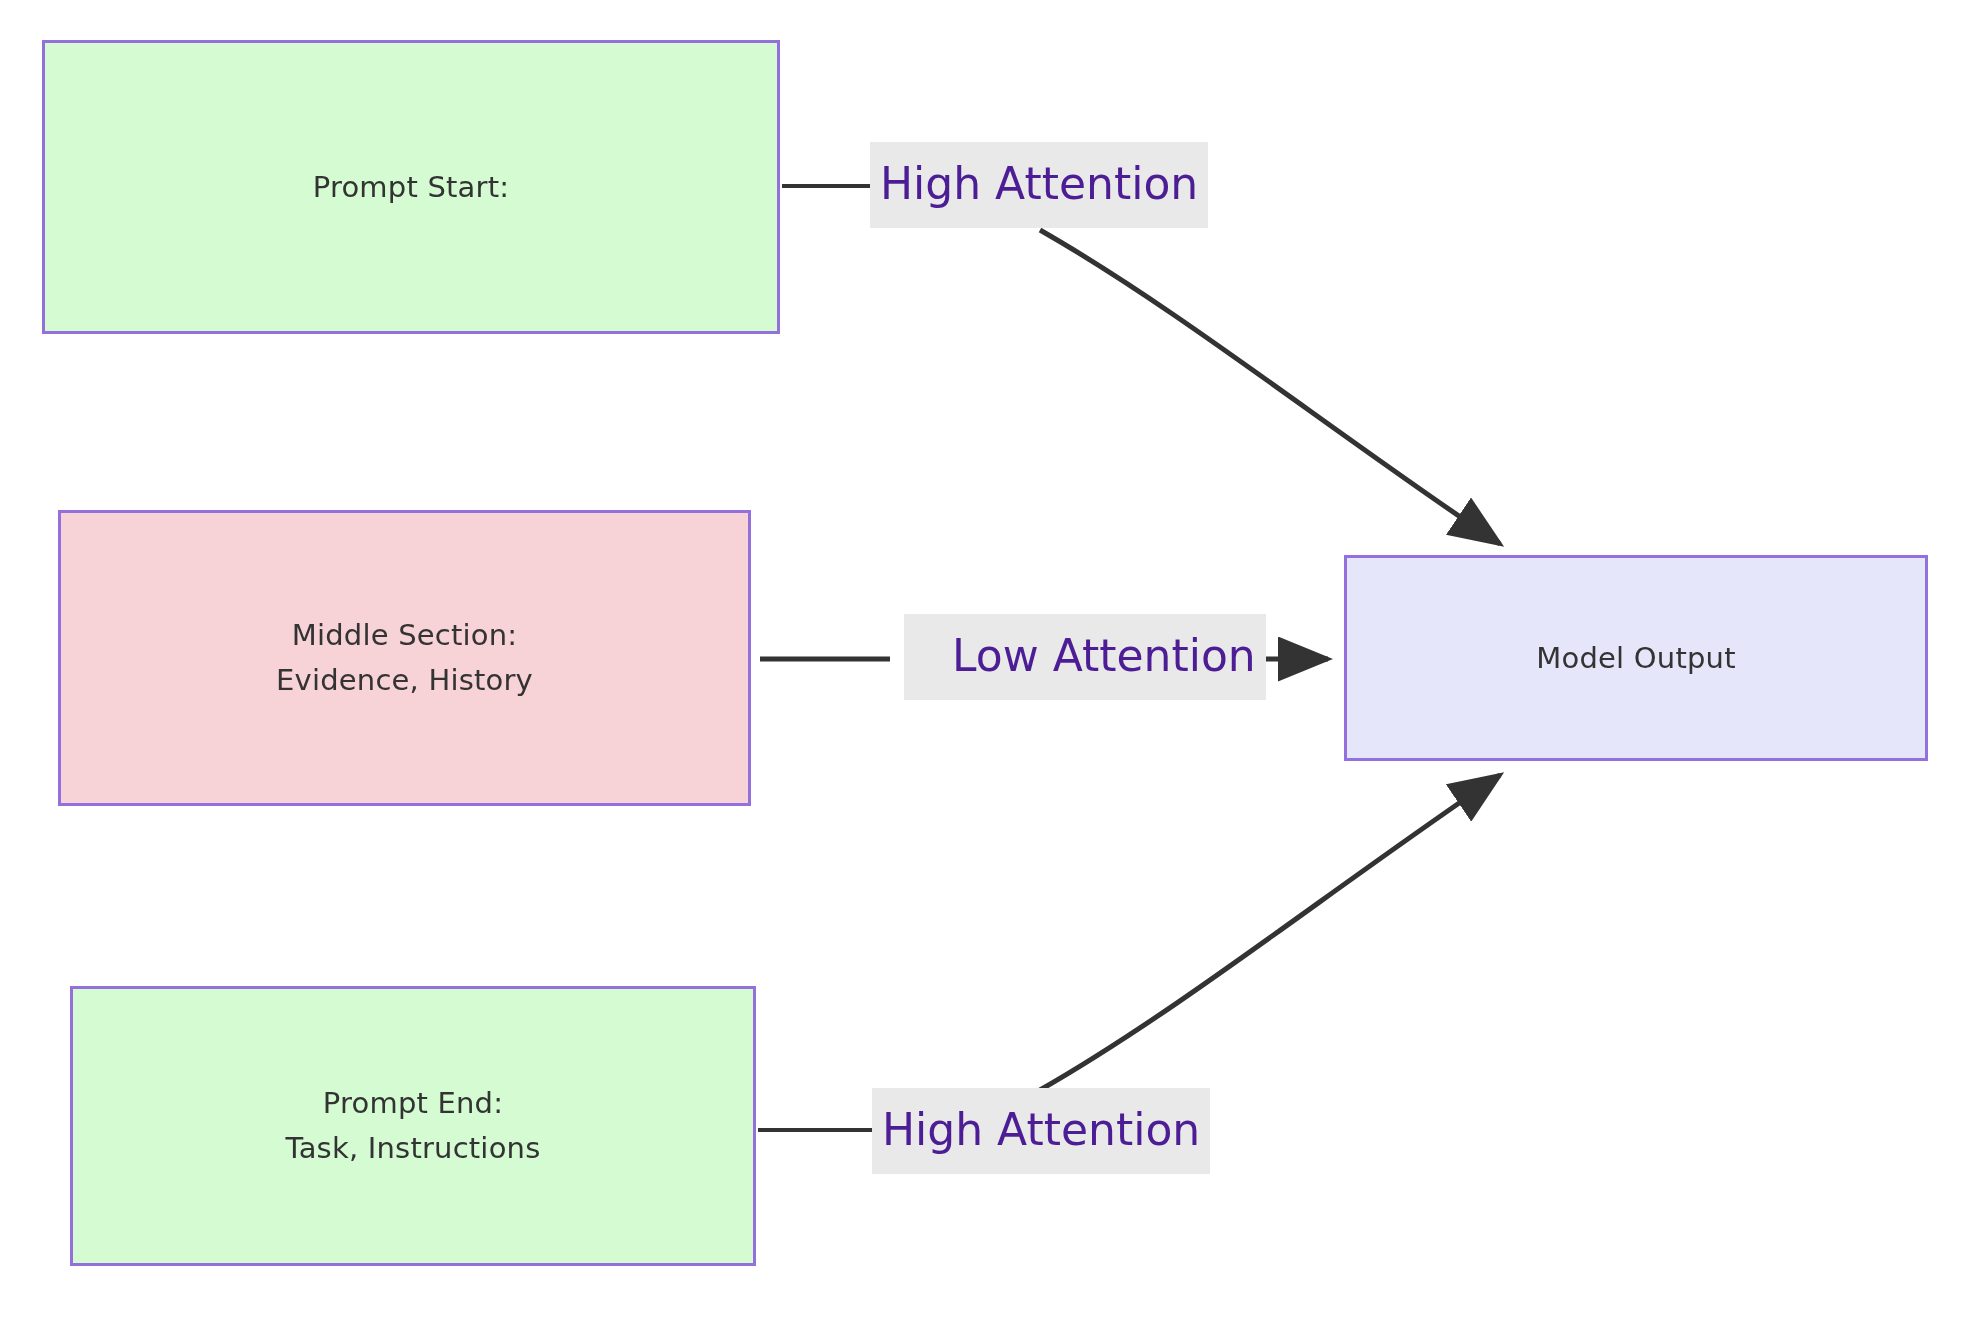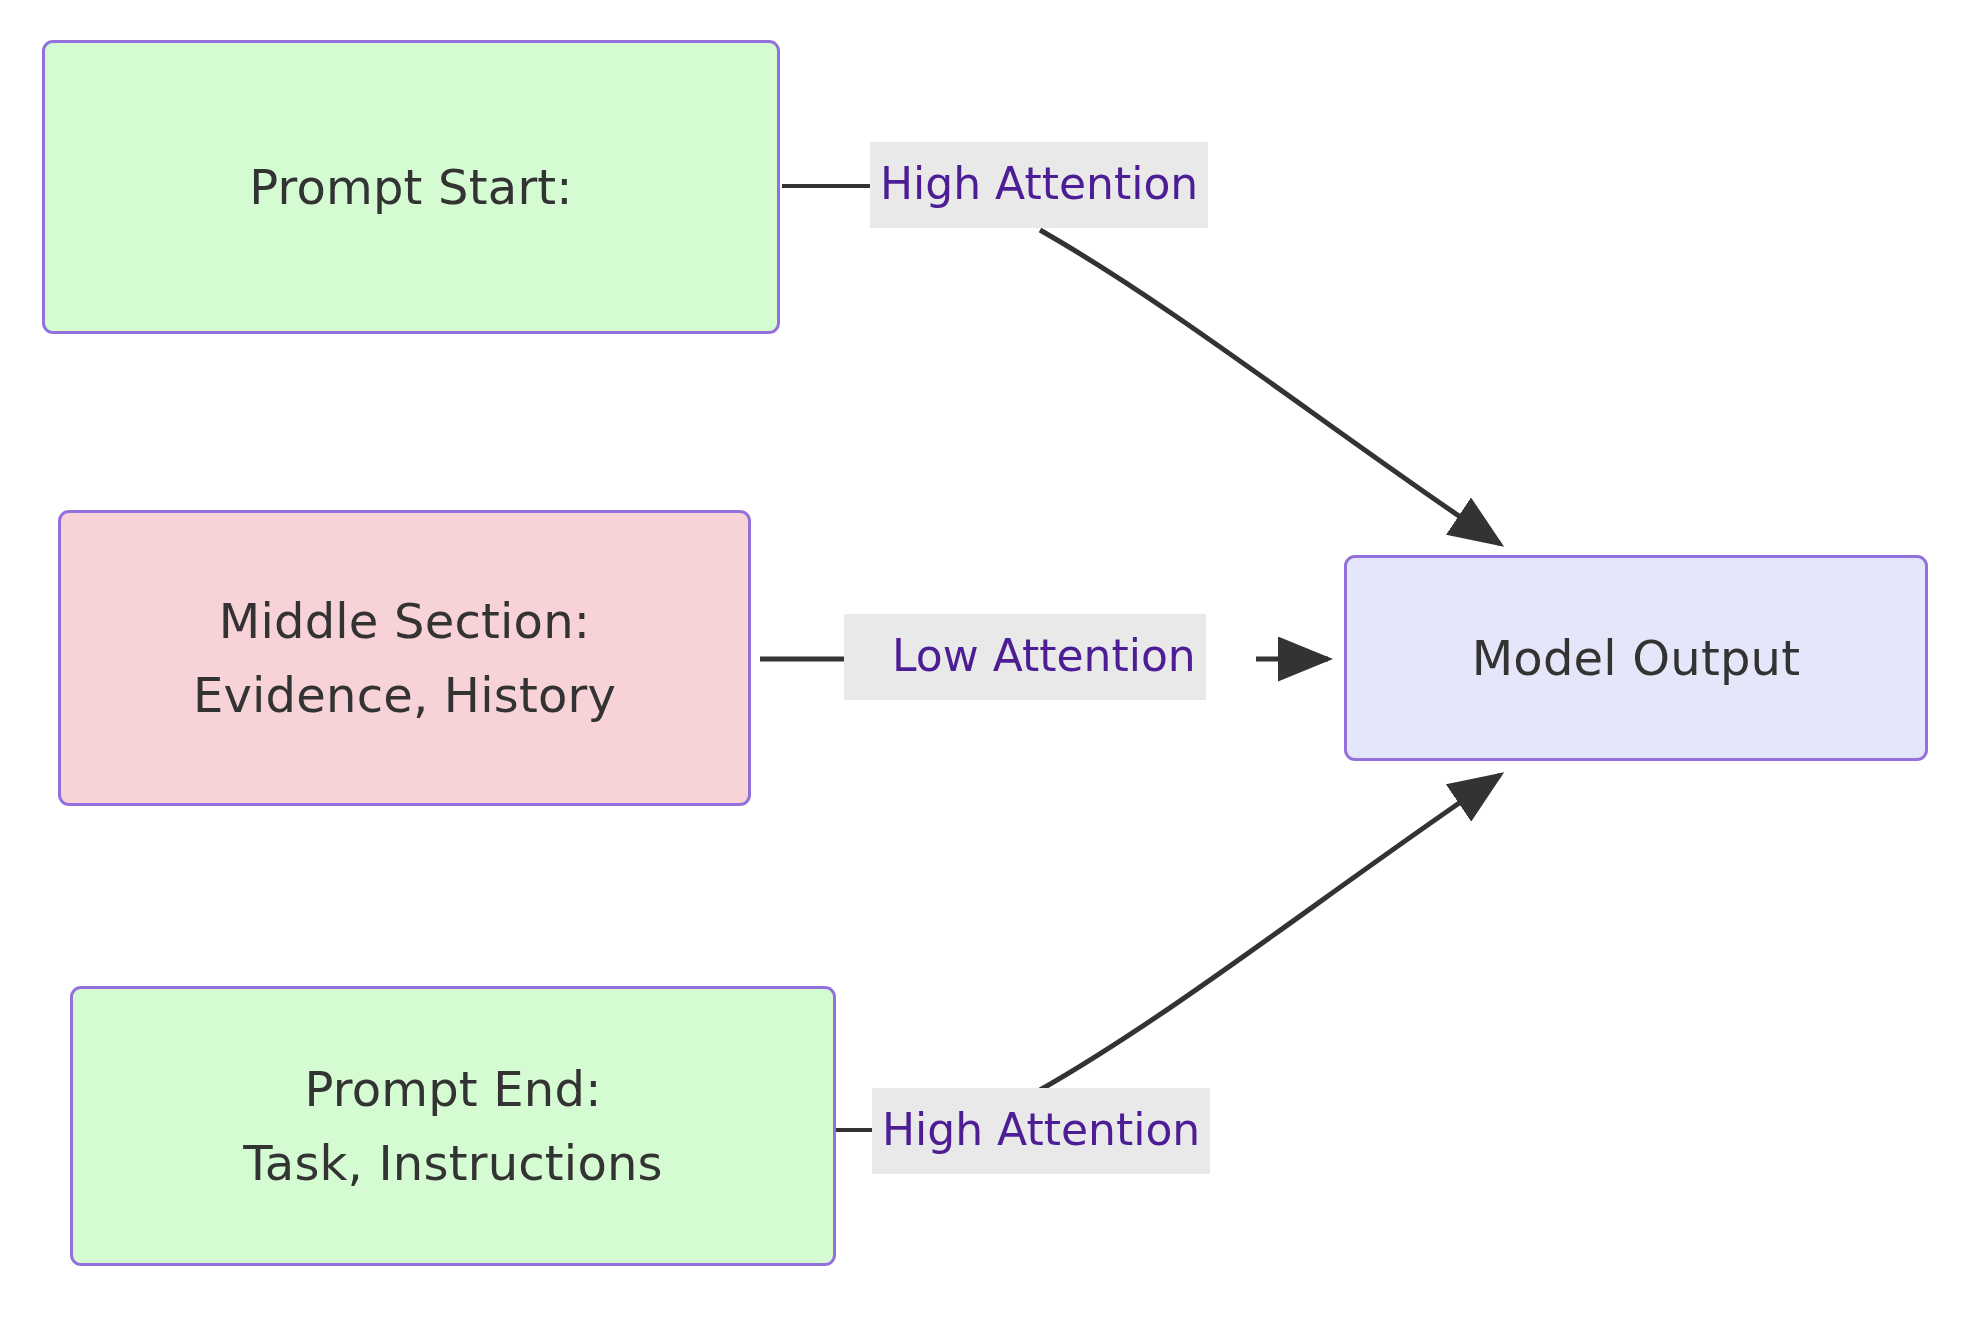--- a/index.html
+++ b/index.html
@@ -29,14 +29,14 @@
     position: absolute;
     box-sizing: border-box;
     border: 3px solid #9370db;
-    border-radius: 11px;
+    border-radius: 0;
     display: flex;
     flex-direction: column;
     align-items: center;
     justify-content: center;
     text-align: center;
     color: #333333;
-    font-size: 48px;
+    font-size: 29px;
     line-height: 1.55;
     letter-spacing: 0.2px;
   }

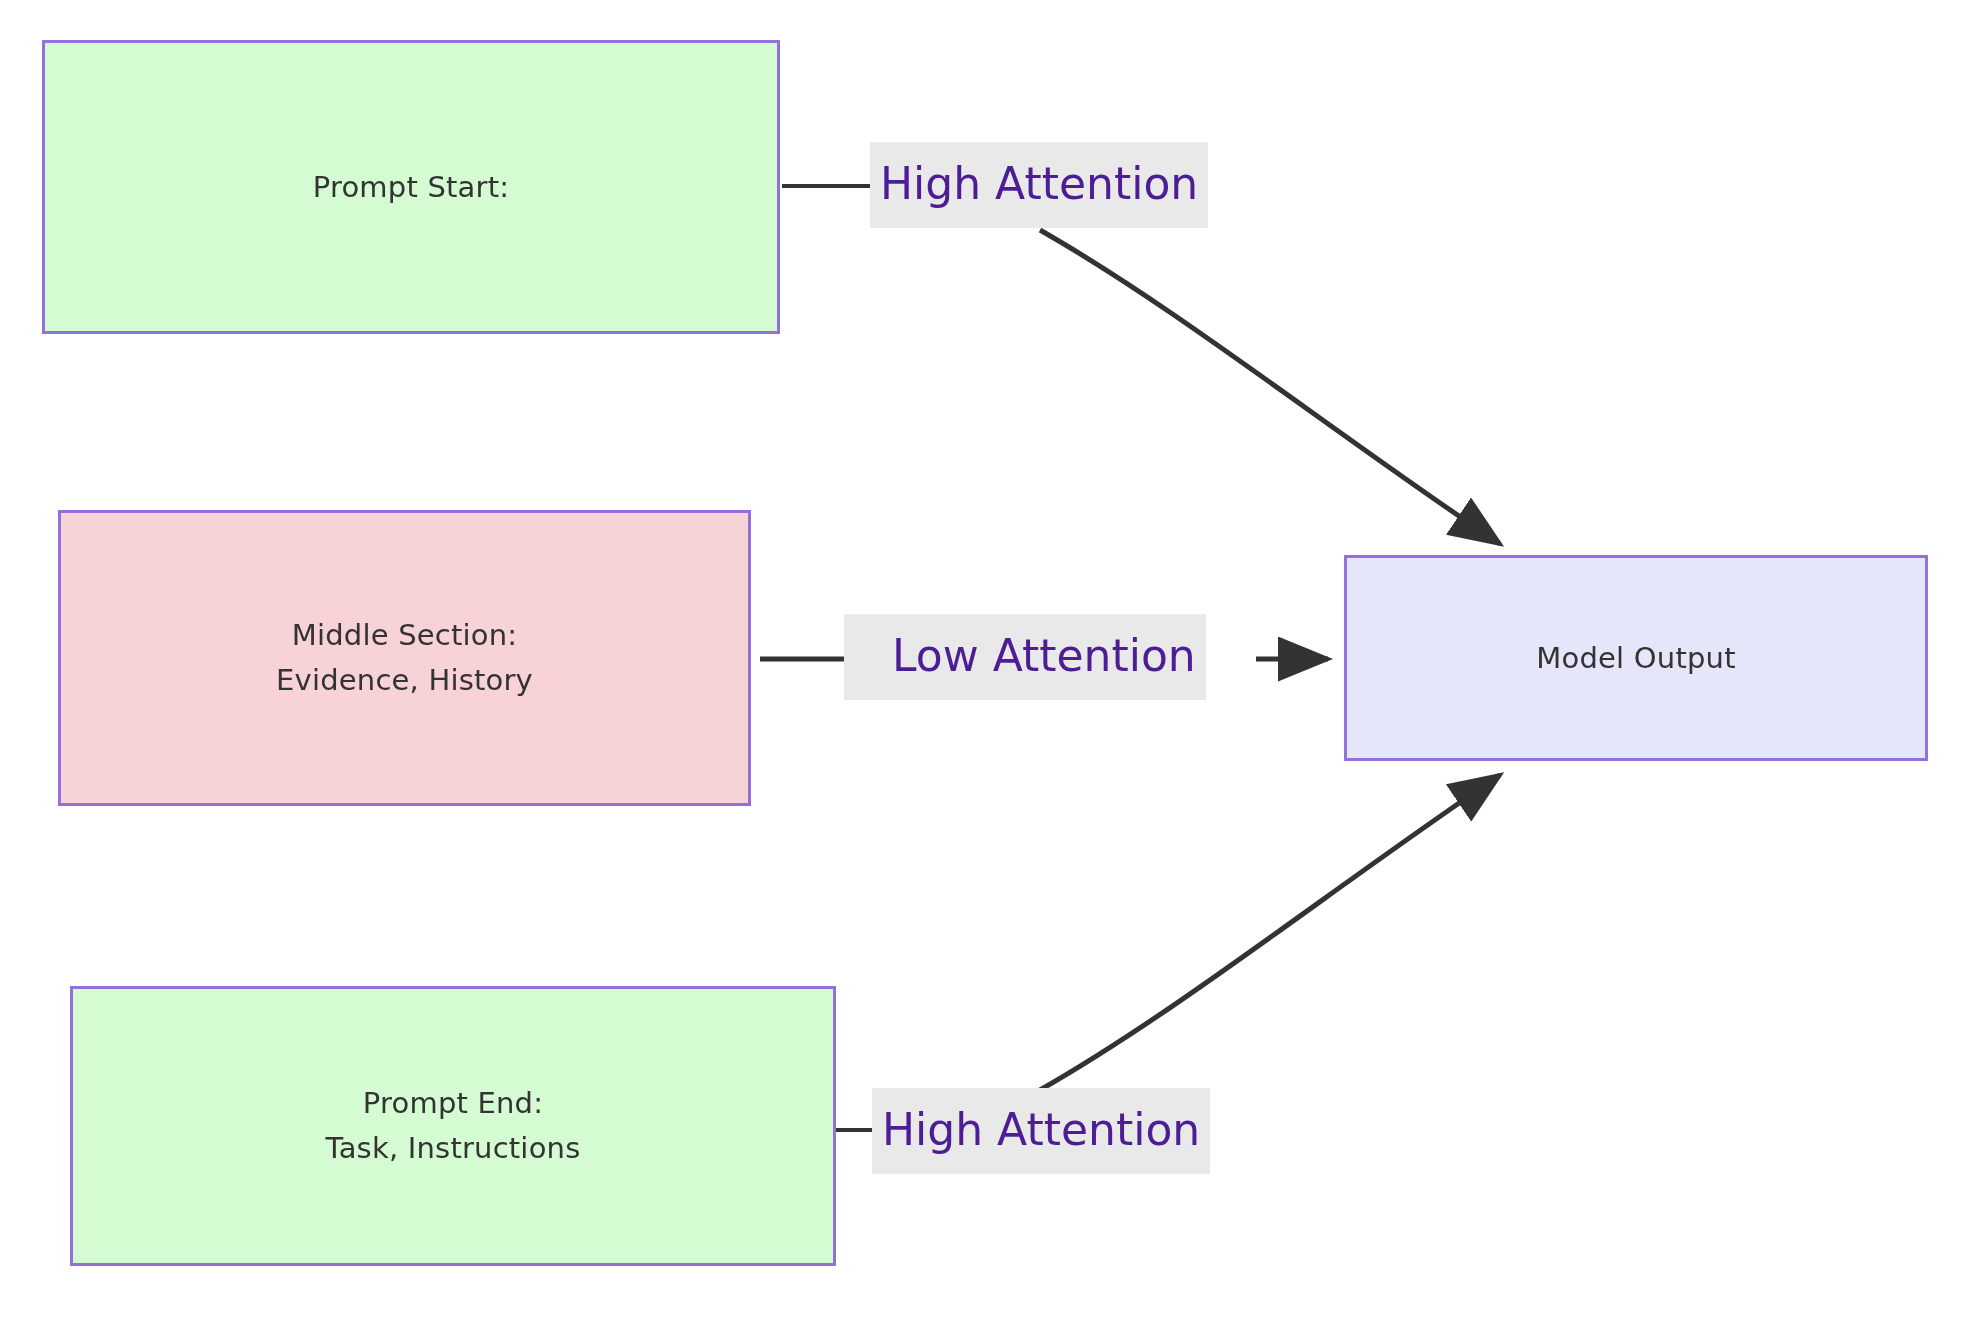--- a/index.html
+++ b/index.html
@@ -72,7 +72,7 @@
     padding: 20px 10px 22px 10px;
   }
   #edge-label-high-top    { left: 870px; top: 142px;  }
-  #edge-label-low-middle  { left: 844px; top: 614px; padding-left: 48px;  }
+  #edge-label-low-middle  { left: 904px; top: 614px; padding-left: 48px;  }
   #edge-label-high-bottom { left: 872px; top: 1088px; }
 </style>
 </head>

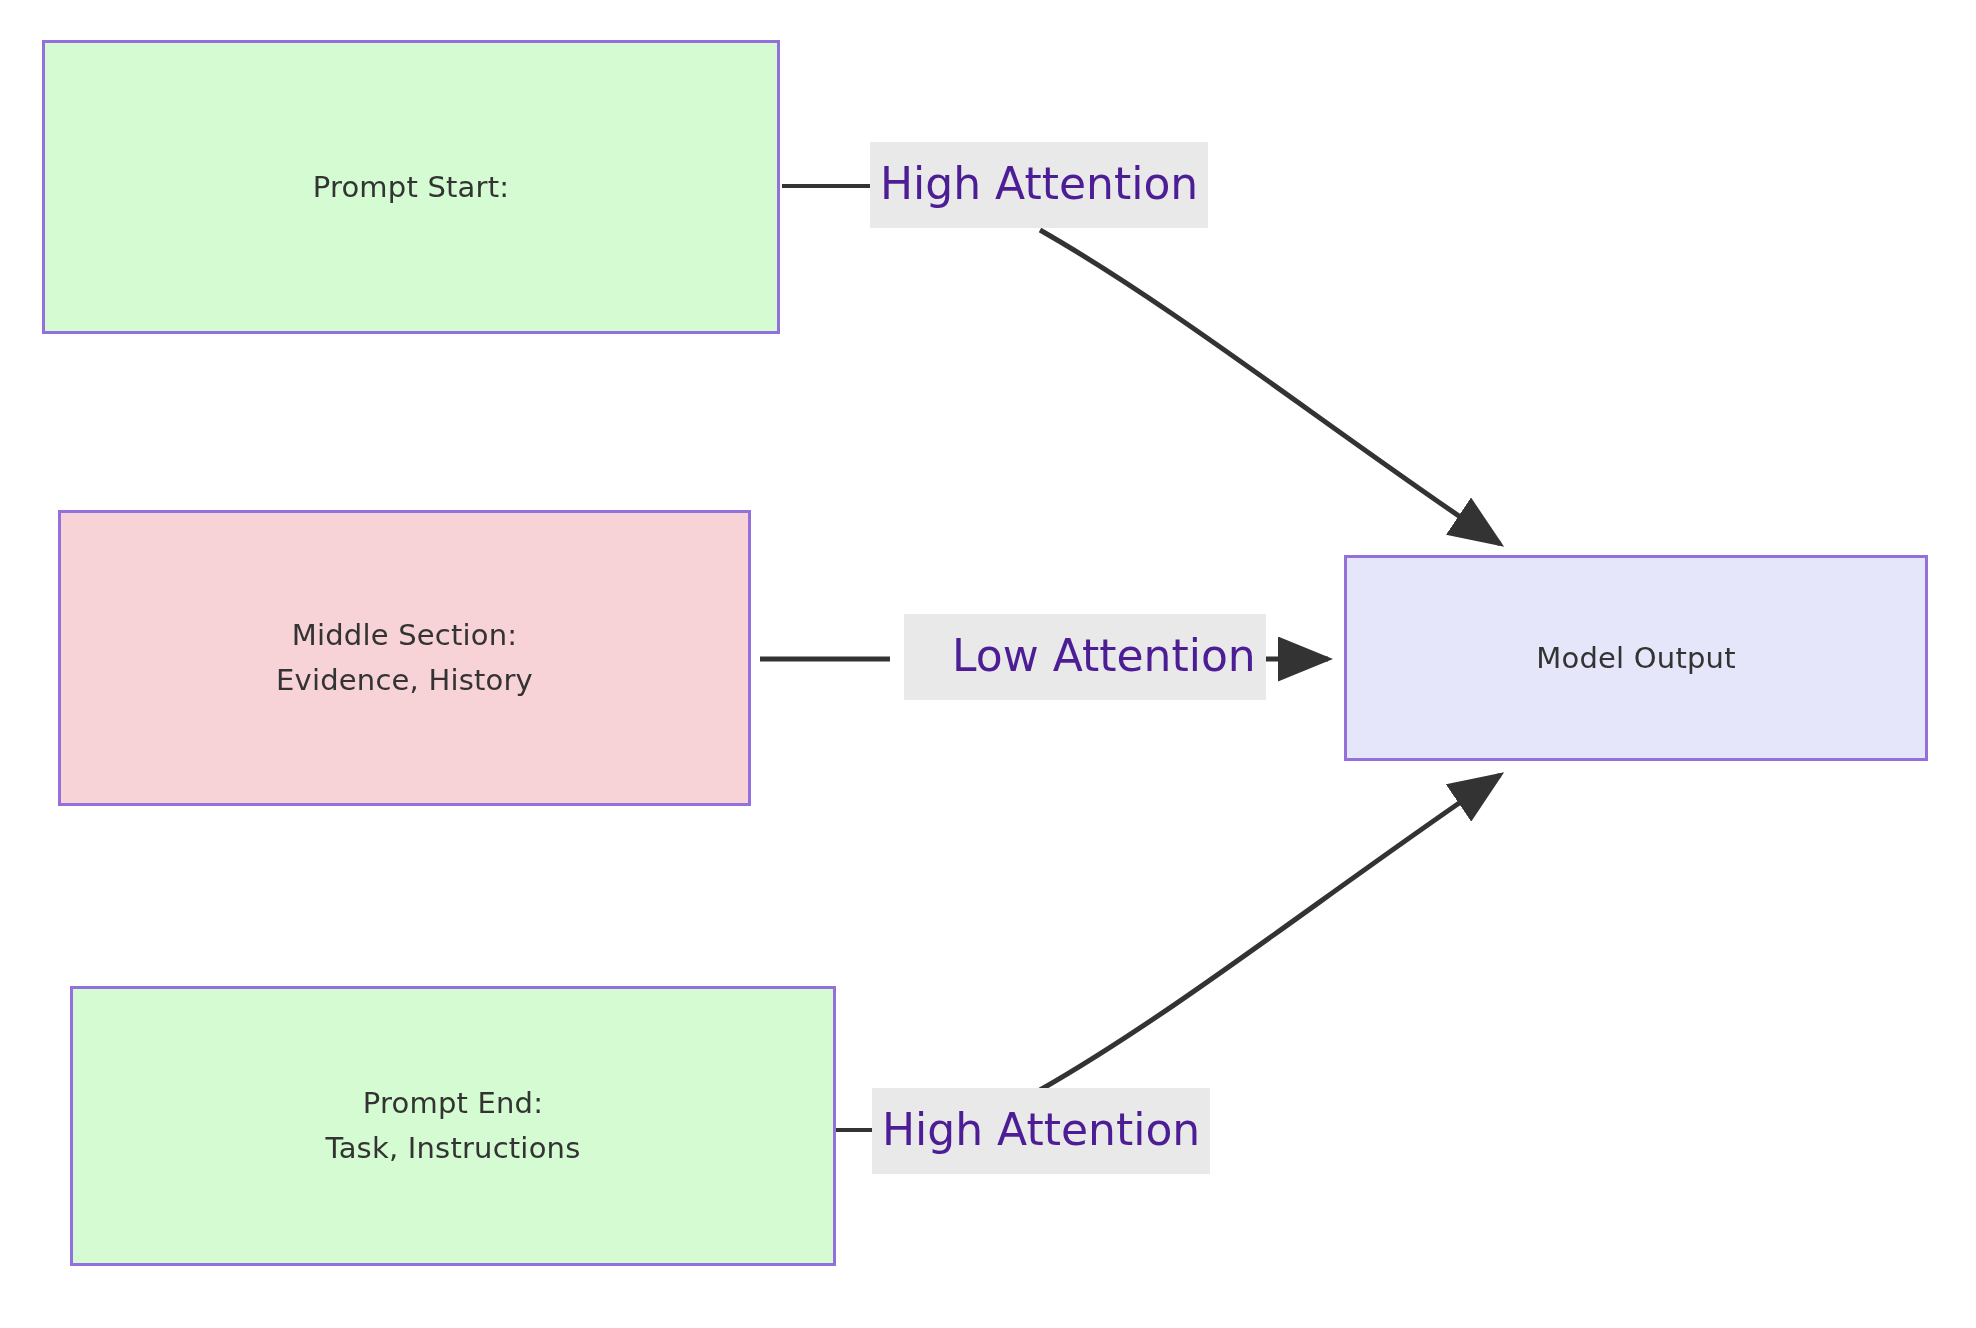--- a/index.html
+++ b/index.html
@@ -53,7 +53,7 @@
     background: #f7d2d7;
   }
   #node-prompt-end {
-    left: 70px; top: 986px; width: 766px; height: 280px;
+    left: 70px; top: 986px; width: 686px; height: 280px;
     background: #d4fbd1;
   }
   #node-model-output {

